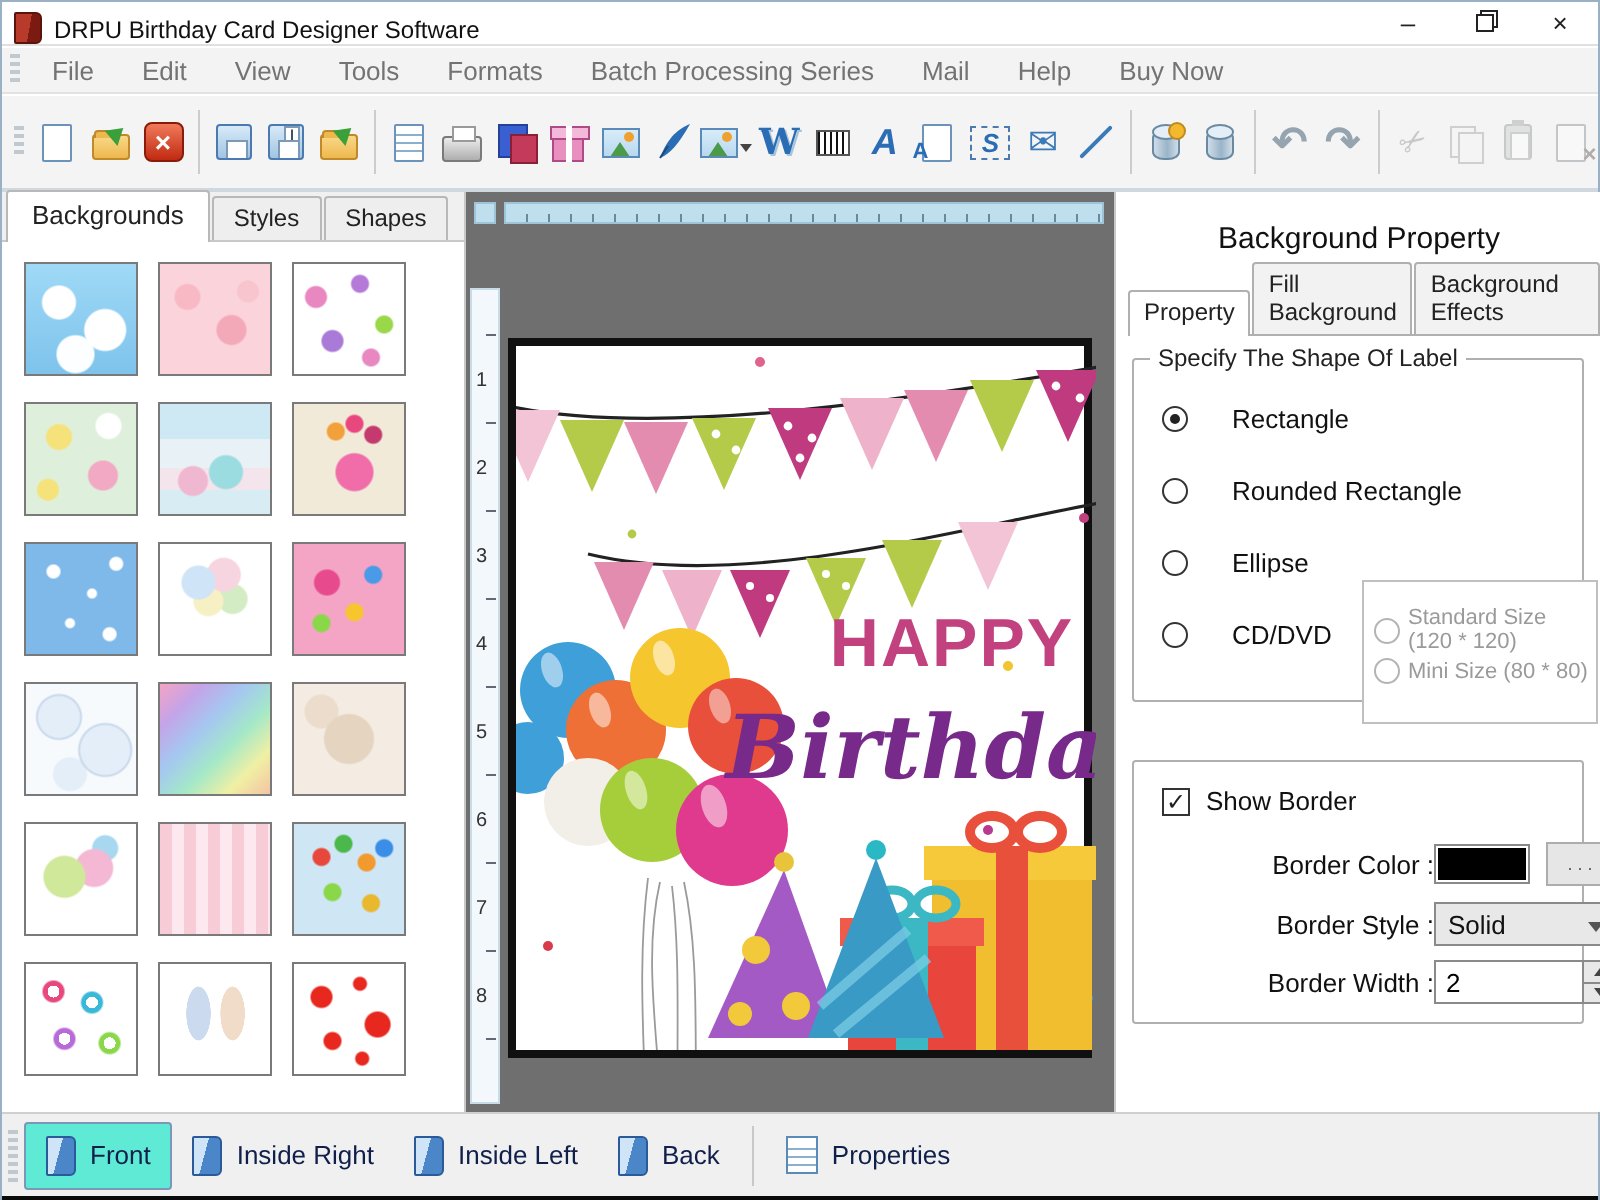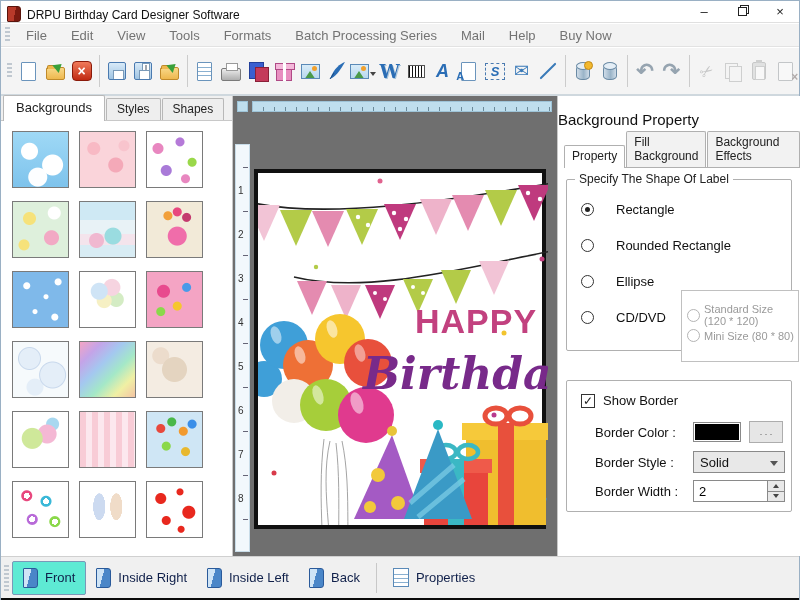--- a/index.html
+++ b/index.html
@@ -108,7 +108,7 @@
 
   
   .rightpanel { position:absolute; left:556px; top:95px; width:244px; height:460px; background:#fff; border-left:1px solid #c8c8c8; }
-  .rtitle { text-align:left; font-size:15px; color:#111; margin-top:15px; }
+  .rtitle { text-align:center; font-size:15px; color:#111; margin-top:15px; }
   .rtabs { display:flex; align-items:flex-end; margin:18px 0 0 6px; border-bottom:1px solid #b0b0b0; height:22px; }
   .rtab { font-size:12px; padding:3px 7px 4px; border:1px solid #b0b0b0; border-bottom:none; background:#f2f2f2; color:#222; margin-right:1px; border-radius:2px 2px 0 0; }
   .rtab.active { background:#fff; margin-bottom:-1px; padding-bottom:5px; }

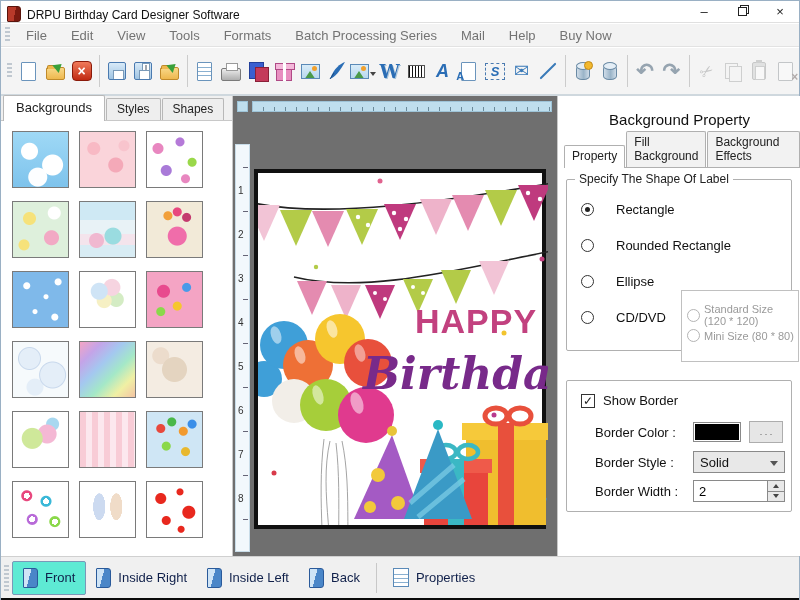--- a/index.html
+++ b/index.html
@@ -125,7 +125,7 @@
   .chkrow { position:absolute; left:14px; top:12px; display:flex; align-items:center; gap:8px; font-size:13px; color:#111; }
   .chk { width:14px; height:14px; border:1px solid #333; background:#fff; display:flex; align-items:center; justify-content:center; font-size:12px; color:#222; }
   .brow { position:absolute; display:flex; align-items:center; font-size:13px; color:#111; }
-  .blabel { width:98px; text-align:left; }
+  .blabel { width:98px; text-align:right;margin-left:24px; }
   .swatch { width:48px; height:20px; background:#000; border:1px solid #8a8a8a; outline:1px solid #fff; outline-offset:-2px; }
   .browsebtn { width:34px; height:22px; margin-left:8px; background:#e6e6e6; border:1px solid #adadad; font-size:9px; color:#555; display:flex; align-items:center; justify-content:center; }
   .dropdown { width:92px; height:22px; background:#e8e8e8; border:1px solid #8a8a8a; display:flex; align-items:center; padding-left:6px; position:relative; font-size:13px; }

